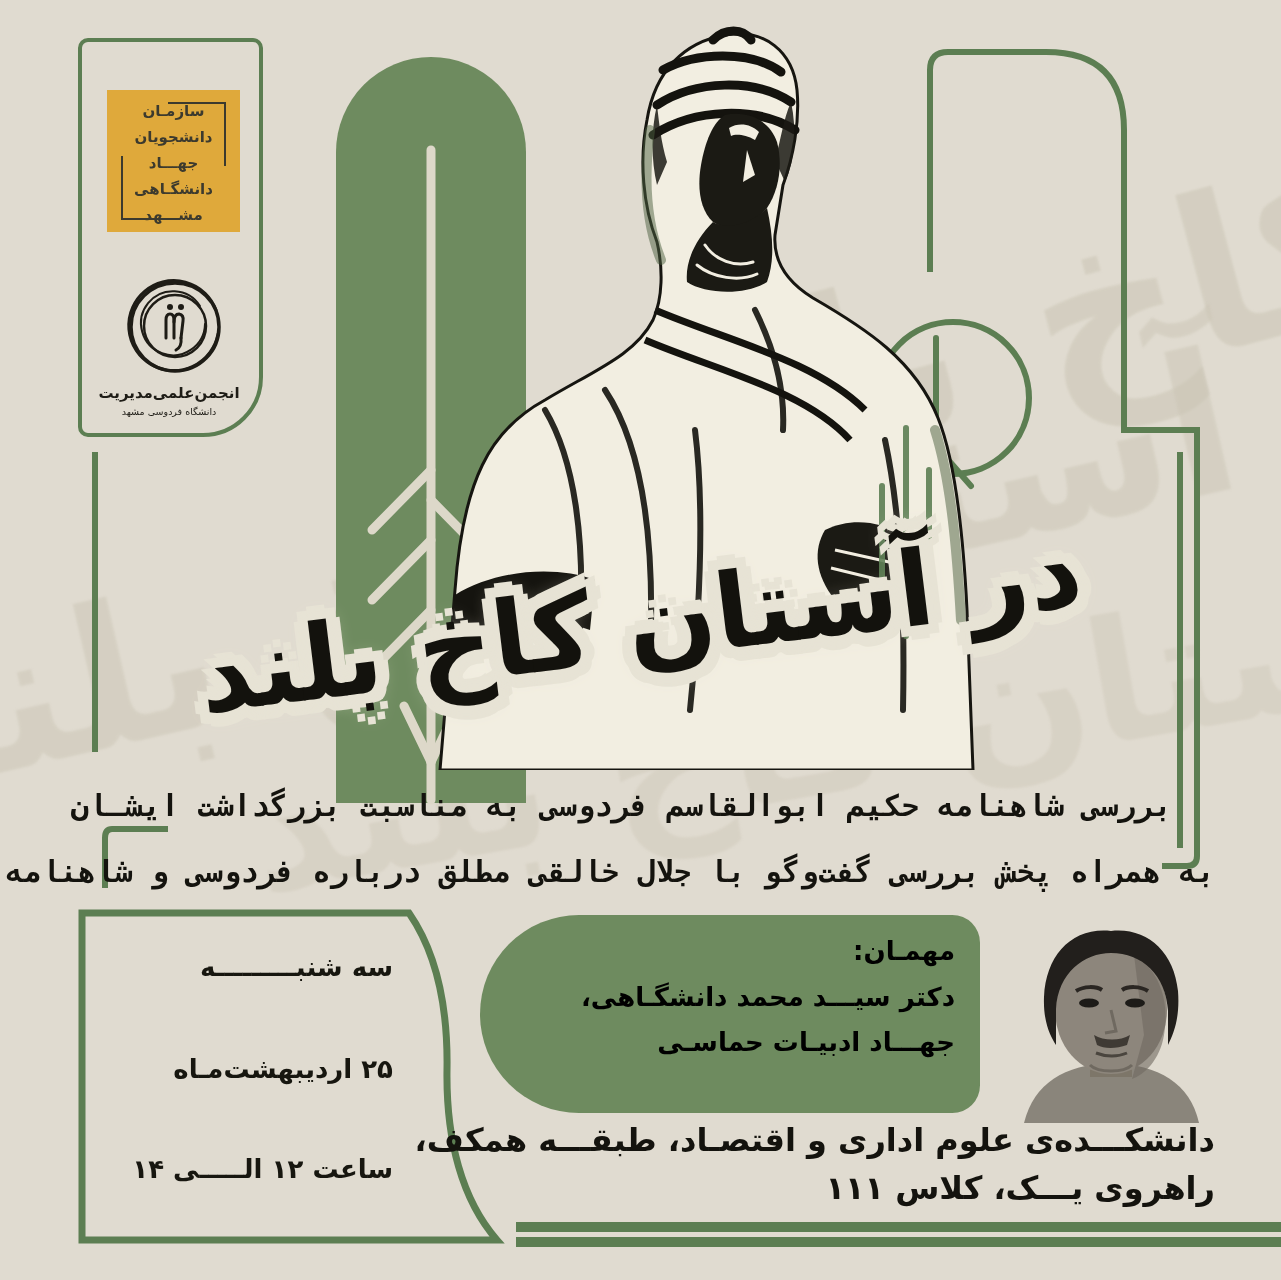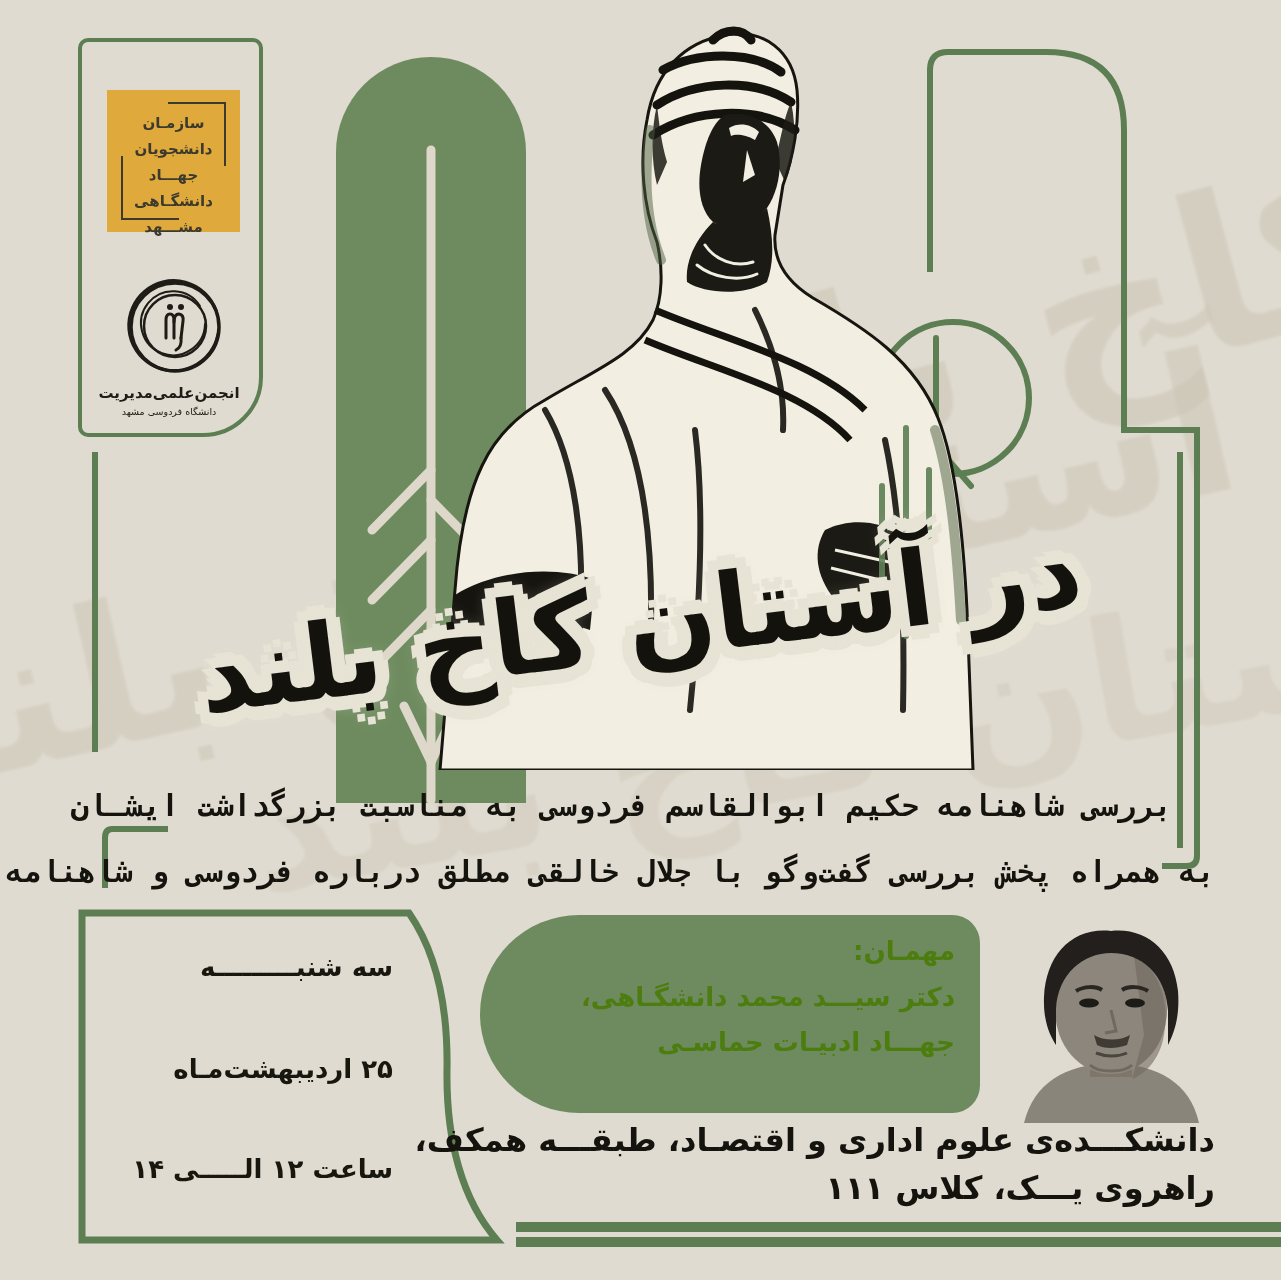--- a/index.html
+++ b/index.html
@@ -31,7 +31,7 @@
   }
   .jahad{
     position:absolute;left:25px;top:48px;width:133px;height:142px;
-    background:#dfa93b;box-sizing:border-box;padding:20px 12px 0 12px;
+    background:#dfa93b;box-sizing:border-box;padding:8px 12px 0 12px;
     direction:rtl;text-align:center;
   }
   .jahad .ln{font-size:15px;line-height:26px;font-weight:bold;color:#3c3a2e;}

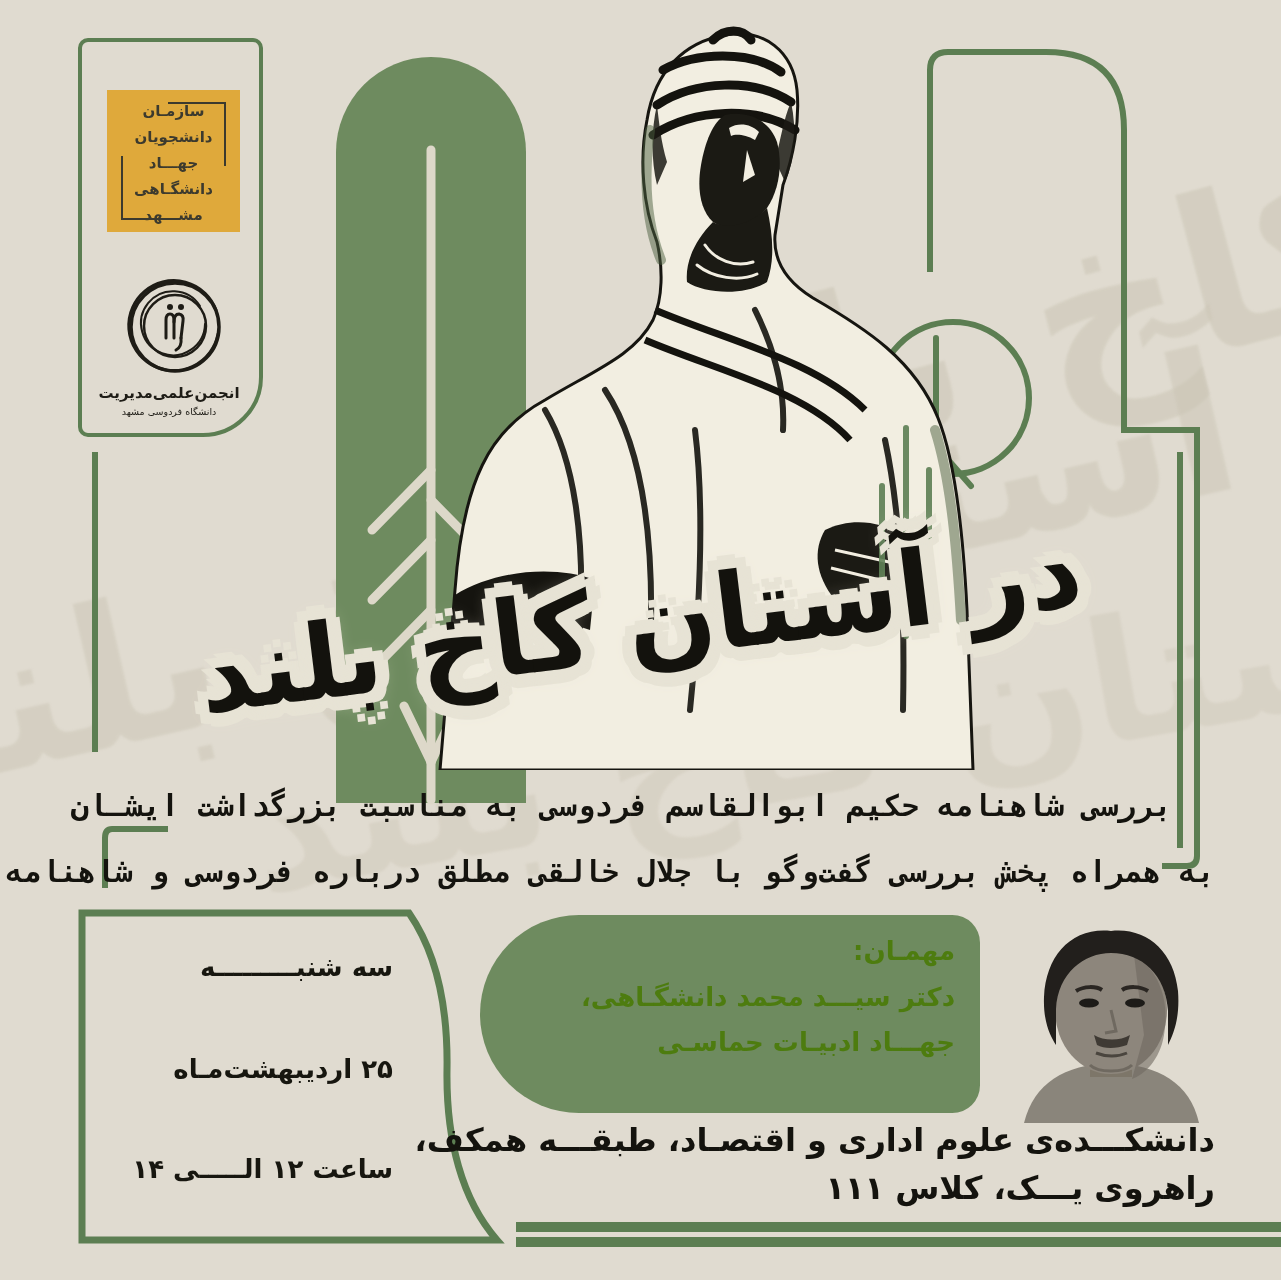--- a/index.html
+++ b/index.html
@@ -71,7 +71,7 @@
     background:#6e8b5f;border-radius:100px 28px 28px 100px;z-index:5;
   }
   .guest-text{position:absolute;direction:rtl;white-space:nowrap;font-weight:bold;
-    font-size:26px;color:#4d7c0f;z-index:7;right:326px;}
+    font-size:26px;color:#000000;z-index:7;right:326px;}
   .g1{top:936px;}
   .g2{top:982px;}
   .g3{top:1027px;}

